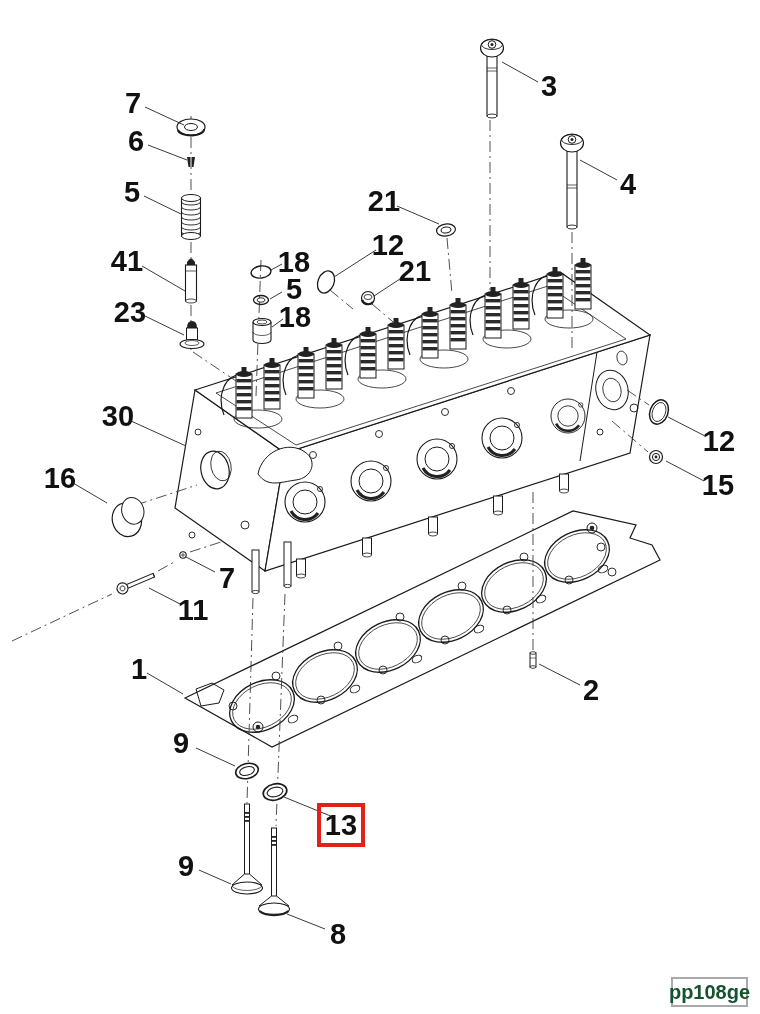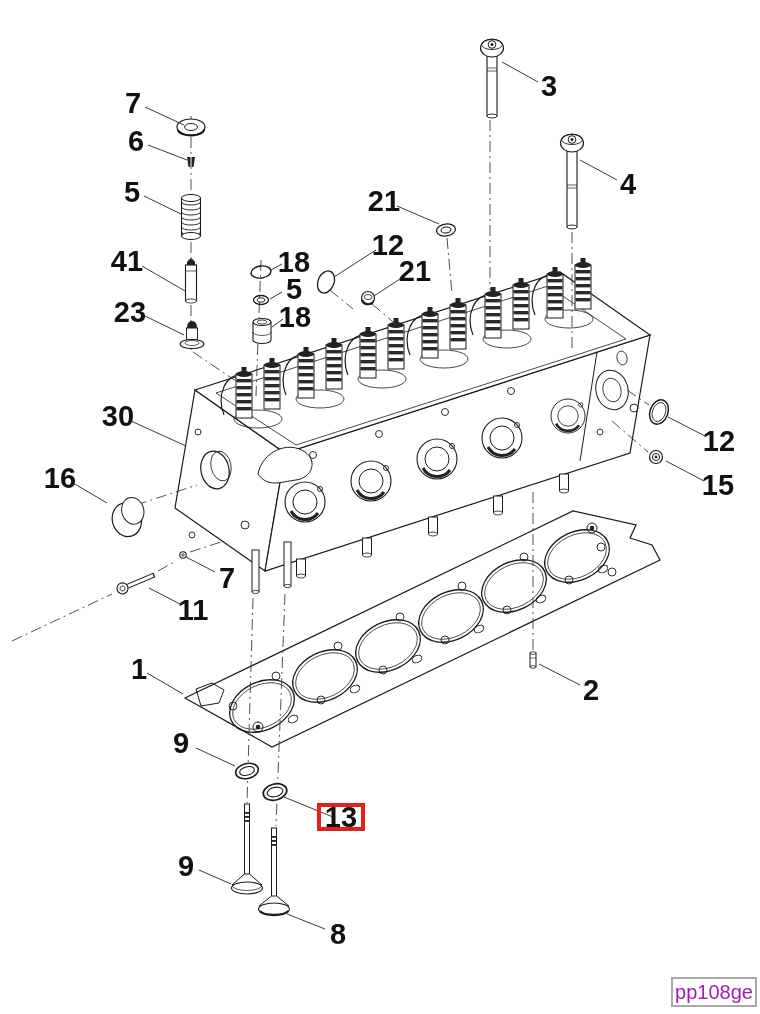--- a/index.html
+++ b/index.html
@@ -8,7 +8,7 @@
   svg{position:absolute;left:0;top:0;}
   .callout{position:absolute;transform:translate(-50%,-50%);font-size:29px;font-weight:700;
            color:#111;line-height:1;white-space:nowrap;cursor:pointer;}
-  .red-box{position:absolute;left:317px;top:803px;width:48px;height:28px;
+  .red-box{position:absolute;left:317px;top:803px;width:48px;height:44px;
            border:4px solid #e3201b;box-sizing:border-box;display:flex;
            align-items:center;justify-content:center;background:transparent;cursor:pointer;}
   .red-box .callout{position:static;transform:none;}

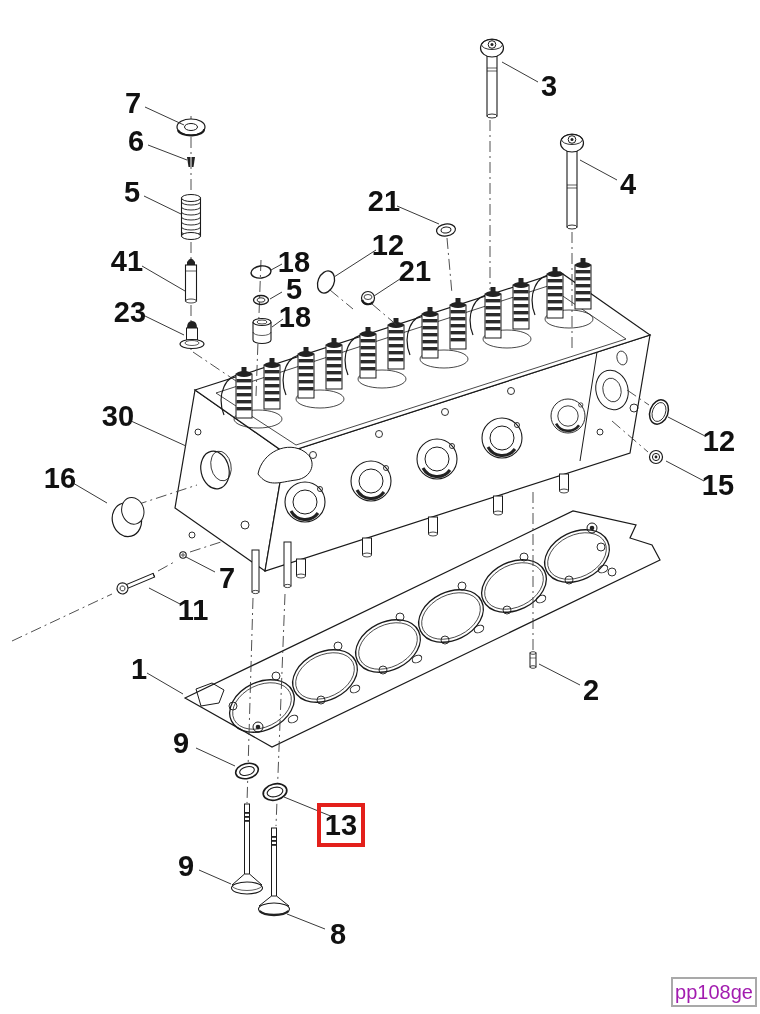--- a/index.html
+++ b/index.html
@@ -12,9 +12,9 @@
            border:4px solid #e3201b;box-sizing:border-box;display:flex;
            align-items:center;justify-content:center;background:transparent;cursor:pointer;}
   .red-box .callout{position:static;transform:none;}
-  .code-box{position:absolute;left:671px;top:977px;width:86px;height:30px;
+  .code-box{position:absolute;left:671px;top:977px;width:77px;height:30px;
             border:2px solid #a9a9a9;box-sizing:border-box;display:flex;align-items:center;
-            justify-content:center;font-size:20px;font-weight:400;color:#a21caf;background:#fff;}
+            justify-content:center;font-size:20px;font-weight:700;color:#14532d;background:#fff;}
   .ln{stroke:#3a3a3a;stroke-width:1;fill:none;}
   .cl{stroke:#3c3c3c;stroke-width:0.9;fill:none;stroke-dasharray:11 4 2 4;}
   .o{stroke:#1a1a1a;fill:#fff;}

